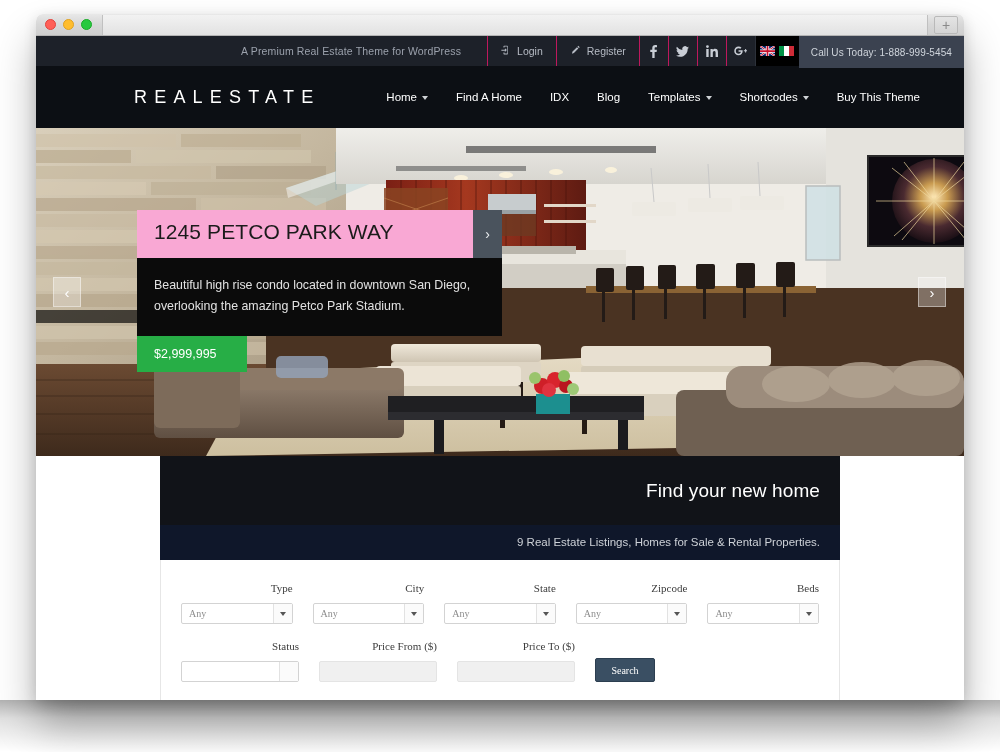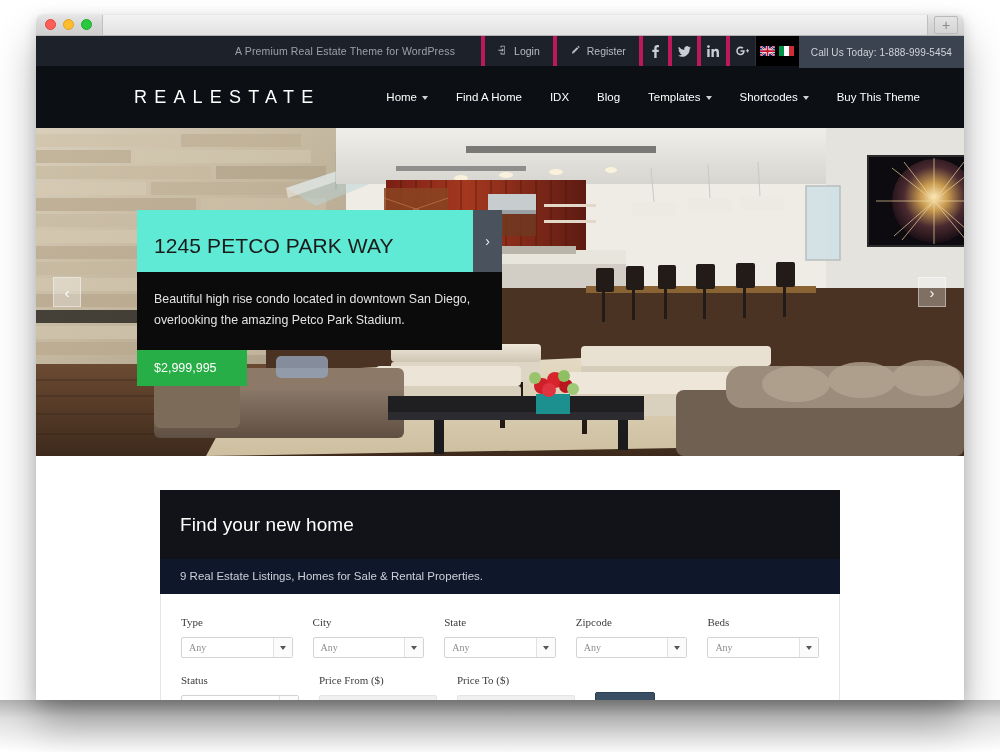--- a/index.html
+++ b/index.html
@@ -122,7 +122,7 @@
     align-items: center;
     gap: 6px;
     padding: 0 13px;
-    border-left: 4px solid #be185d;
+    border-left: 1px solid #be185d;
     color: #b6bbc4;
     font-size: 10.5px;
     white-space: nowrap;

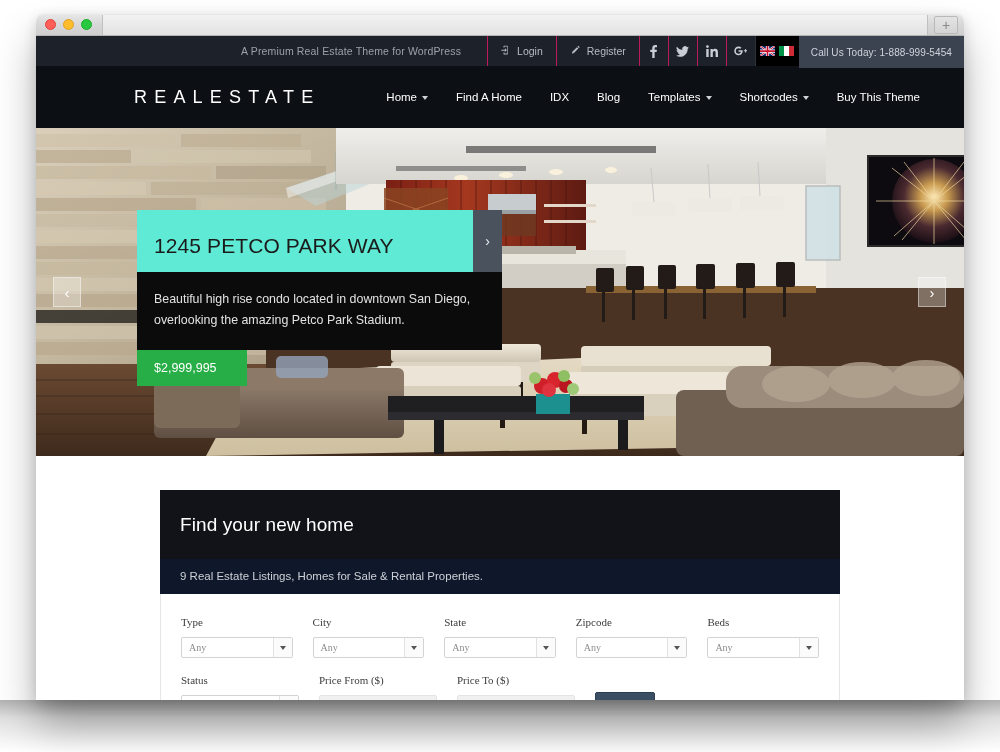--- a/index.html
+++ b/index.html
@@ -226,10 +226,10 @@
   }
   .caption-title-row { display: flex; align-items: stretch; }
   .caption-title {
-    background: #5eead4;
+    background: #f9a8d4;
     color: #1b1b1b;
     font-size: 21px;
-    padding: 24px 18px 14px 17px;
+    padding: 10px 18px 14px 17px;
     flex: 1;
     letter-spacing: 0.1px;
     font-weight: 400;

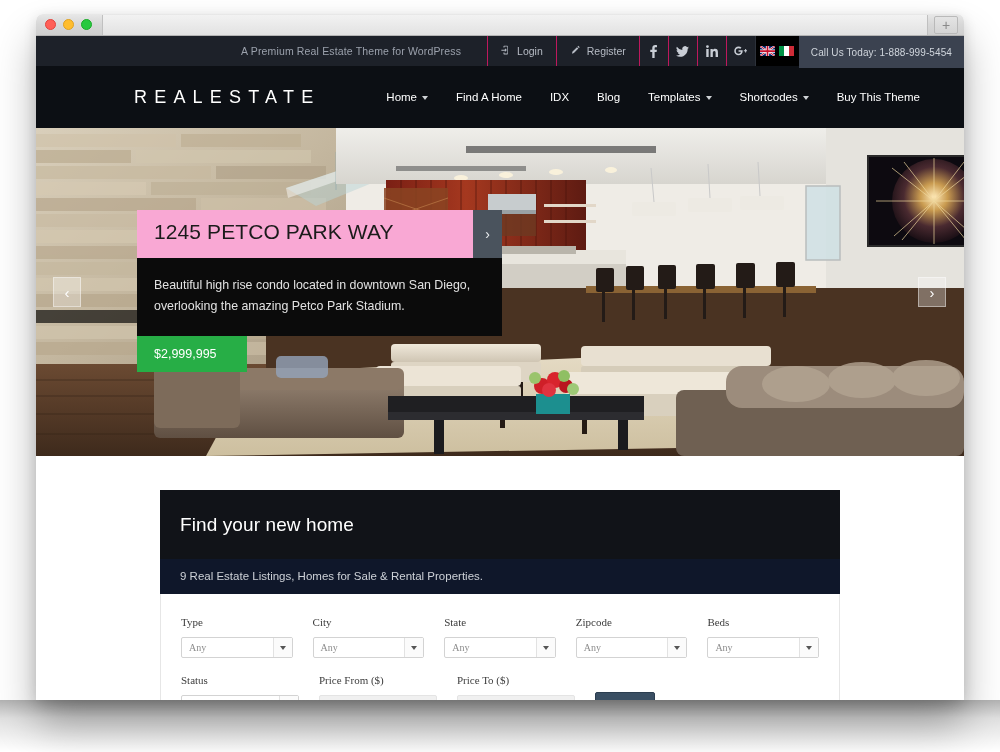--- a/index.html
+++ b/index.html
@@ -262,7 +262,7 @@
   .content {
     background: #ffffff;
     height: 244px;
-    padding-top: 34px;
+    text-align: right;
   }
   .search-card {
     margin: 0 auto;

